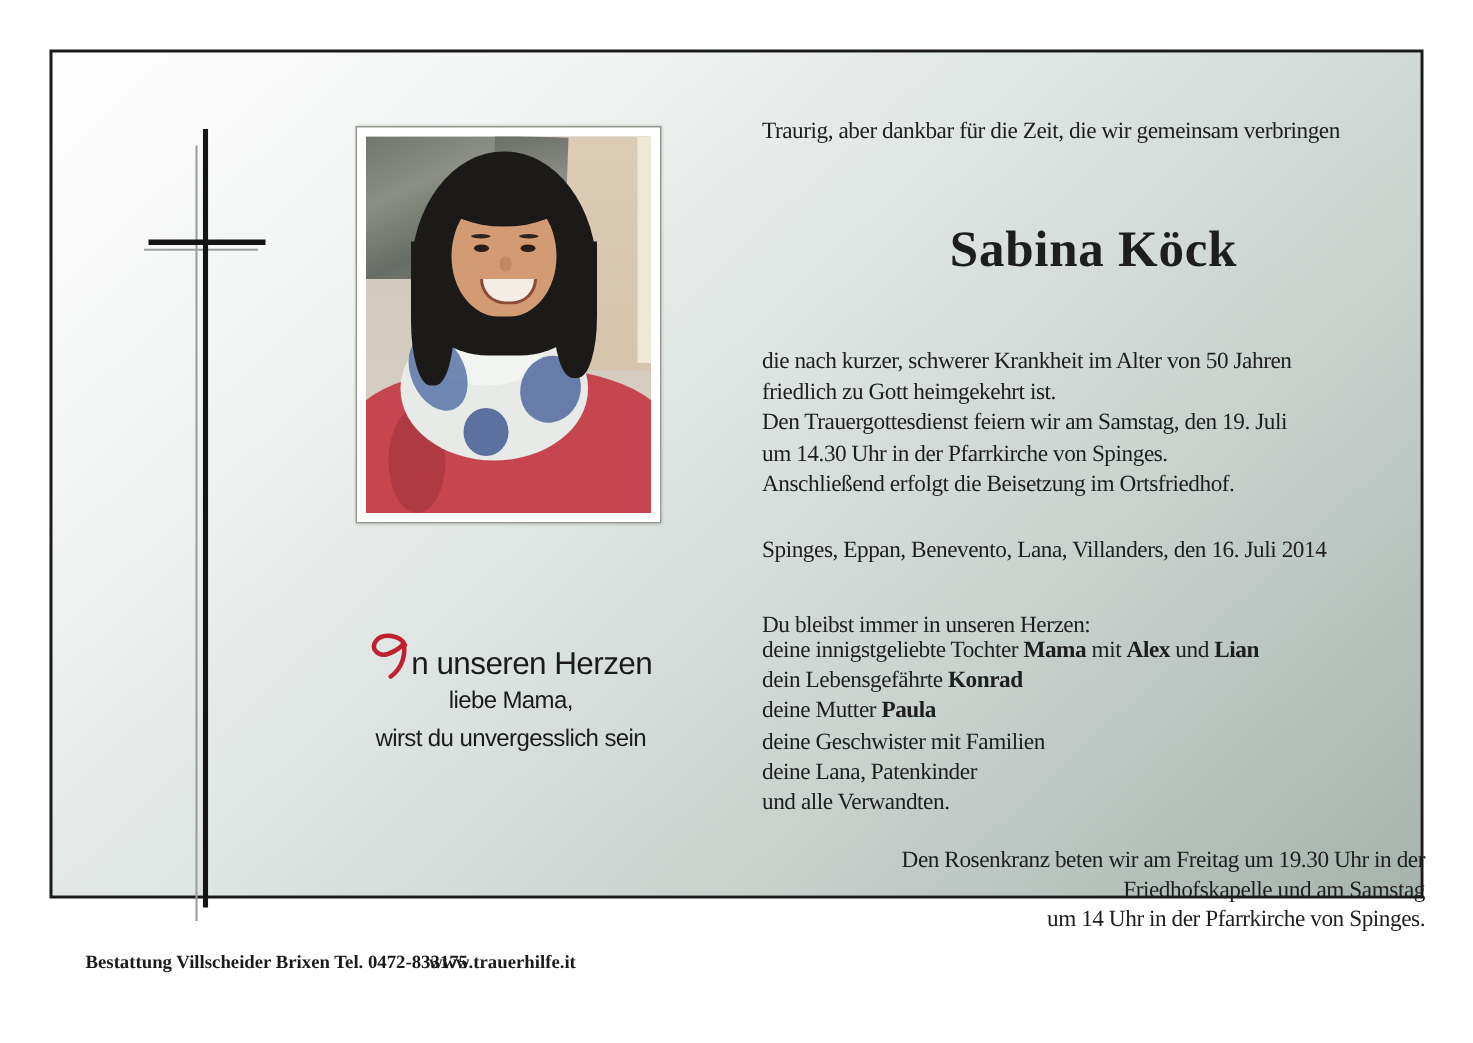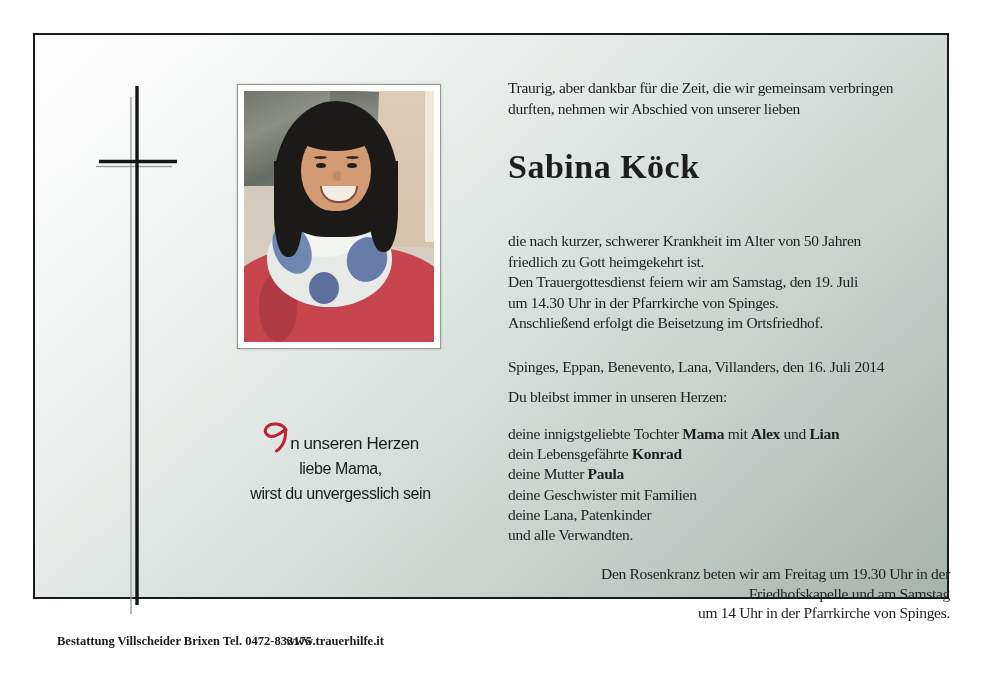--- a/index.html
+++ b/index.html
@@ -116,7 +116,6 @@
   <div class="right-col">
     <div class="blk intro">
       <div>Traurig, aber dankbar für die Zeit, die wir gemeinsam verbringen</div>
-      <div>durften, nehmen wir Abschied von unserer lieben</div>
     </div>
 
     <div class="blk deceased-name">Sabina Köck</div>

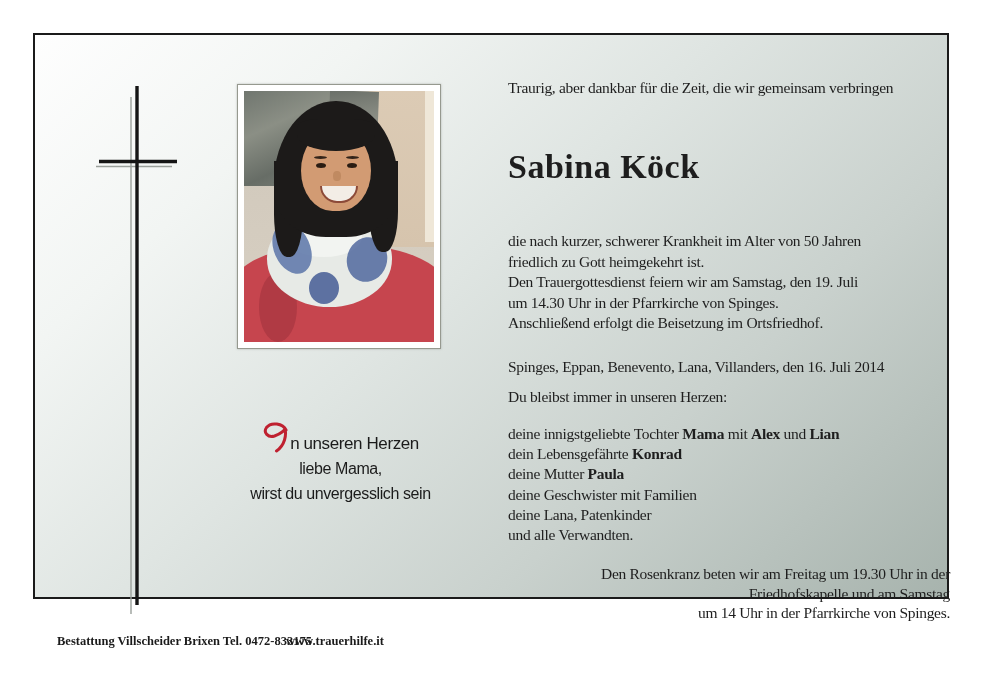--- a/index.html
+++ b/index.html
@@ -51,7 +51,7 @@
     letter-spacing:-0.3px;line-height:20.6px;}
   .right-col .blk{position:absolute;left:0;width:100%;white-space:nowrap;}
   .intro{top:43px;}
-  .deceased-name{top:112px;text-align:left;font-size:34px;font-weight:bold;
+  .deceased-name{top:112px;text-align:center;font-size:34px;font-weight:bold;
     letter-spacing:.5px;line-height:40px;}
   .body-par{top:196px;}
   .places{top:322px;}

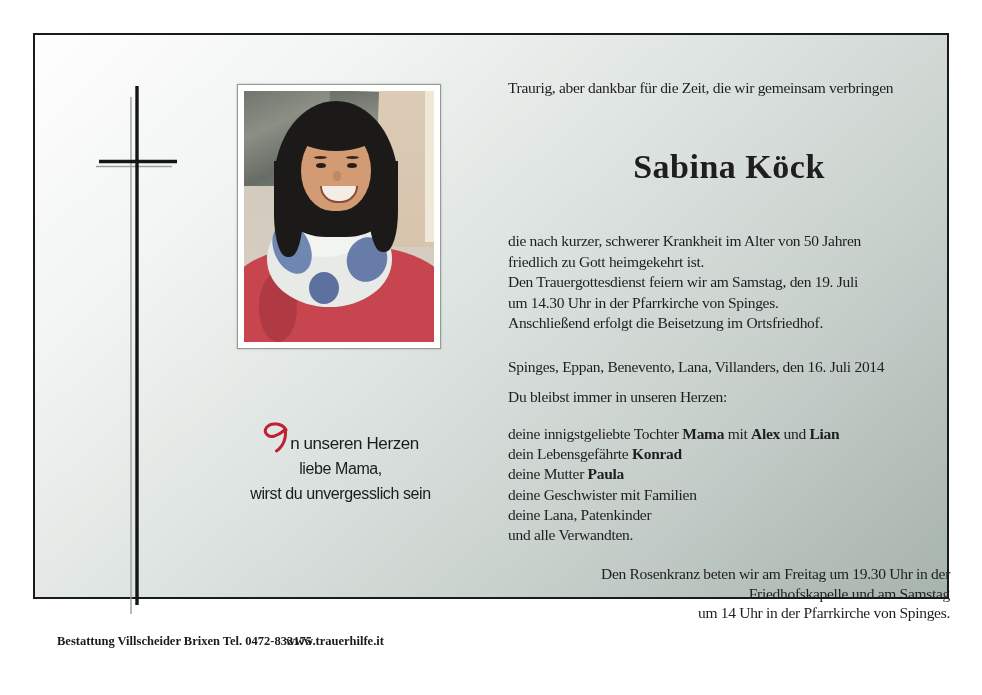--- a/index.html
+++ b/index.html
@@ -55,7 +55,7 @@
     letter-spacing:.5px;line-height:40px;}
   .body-par{top:196px;}
   .places{top:322px;}
-  .hearts{top:352px;}
+  .hearts{top:372px;}
   .mourners{top:389px;line-height:20.2px;}
   .mourners .bold{font-weight:bold;}
   .rosary{top:529px;text-align:right;line-height:19.6px;}

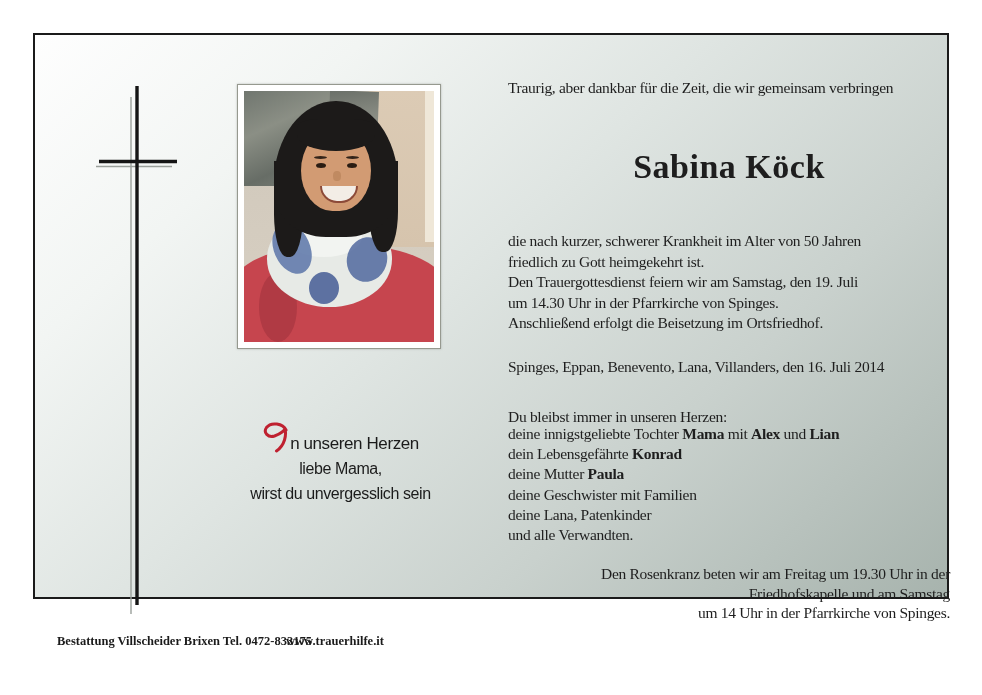--- a/index.html
+++ b/index.html
@@ -63,7 +63,7 @@
   .memorial{position:absolute;left:158px;top:386px;width:295px;text-align:center;
     font-family:"Liberation Sans","DejaVu Sans",sans-serif;font-size:16px;
     letter-spacing:-0.4px;line-height:25px;color:#1b1b1b;}
-  .memorial .first-line{font-size:17px;}
+  .memorial .first-line{font-size:21px;}
   .script-initial{display:inline-block;vertical-align:-6px;margin-right:1px;}
   .visually-hidden{position:absolute;width:1px;height:1px;overflow:hidden;clip:rect(0 0 0 0);}
   

